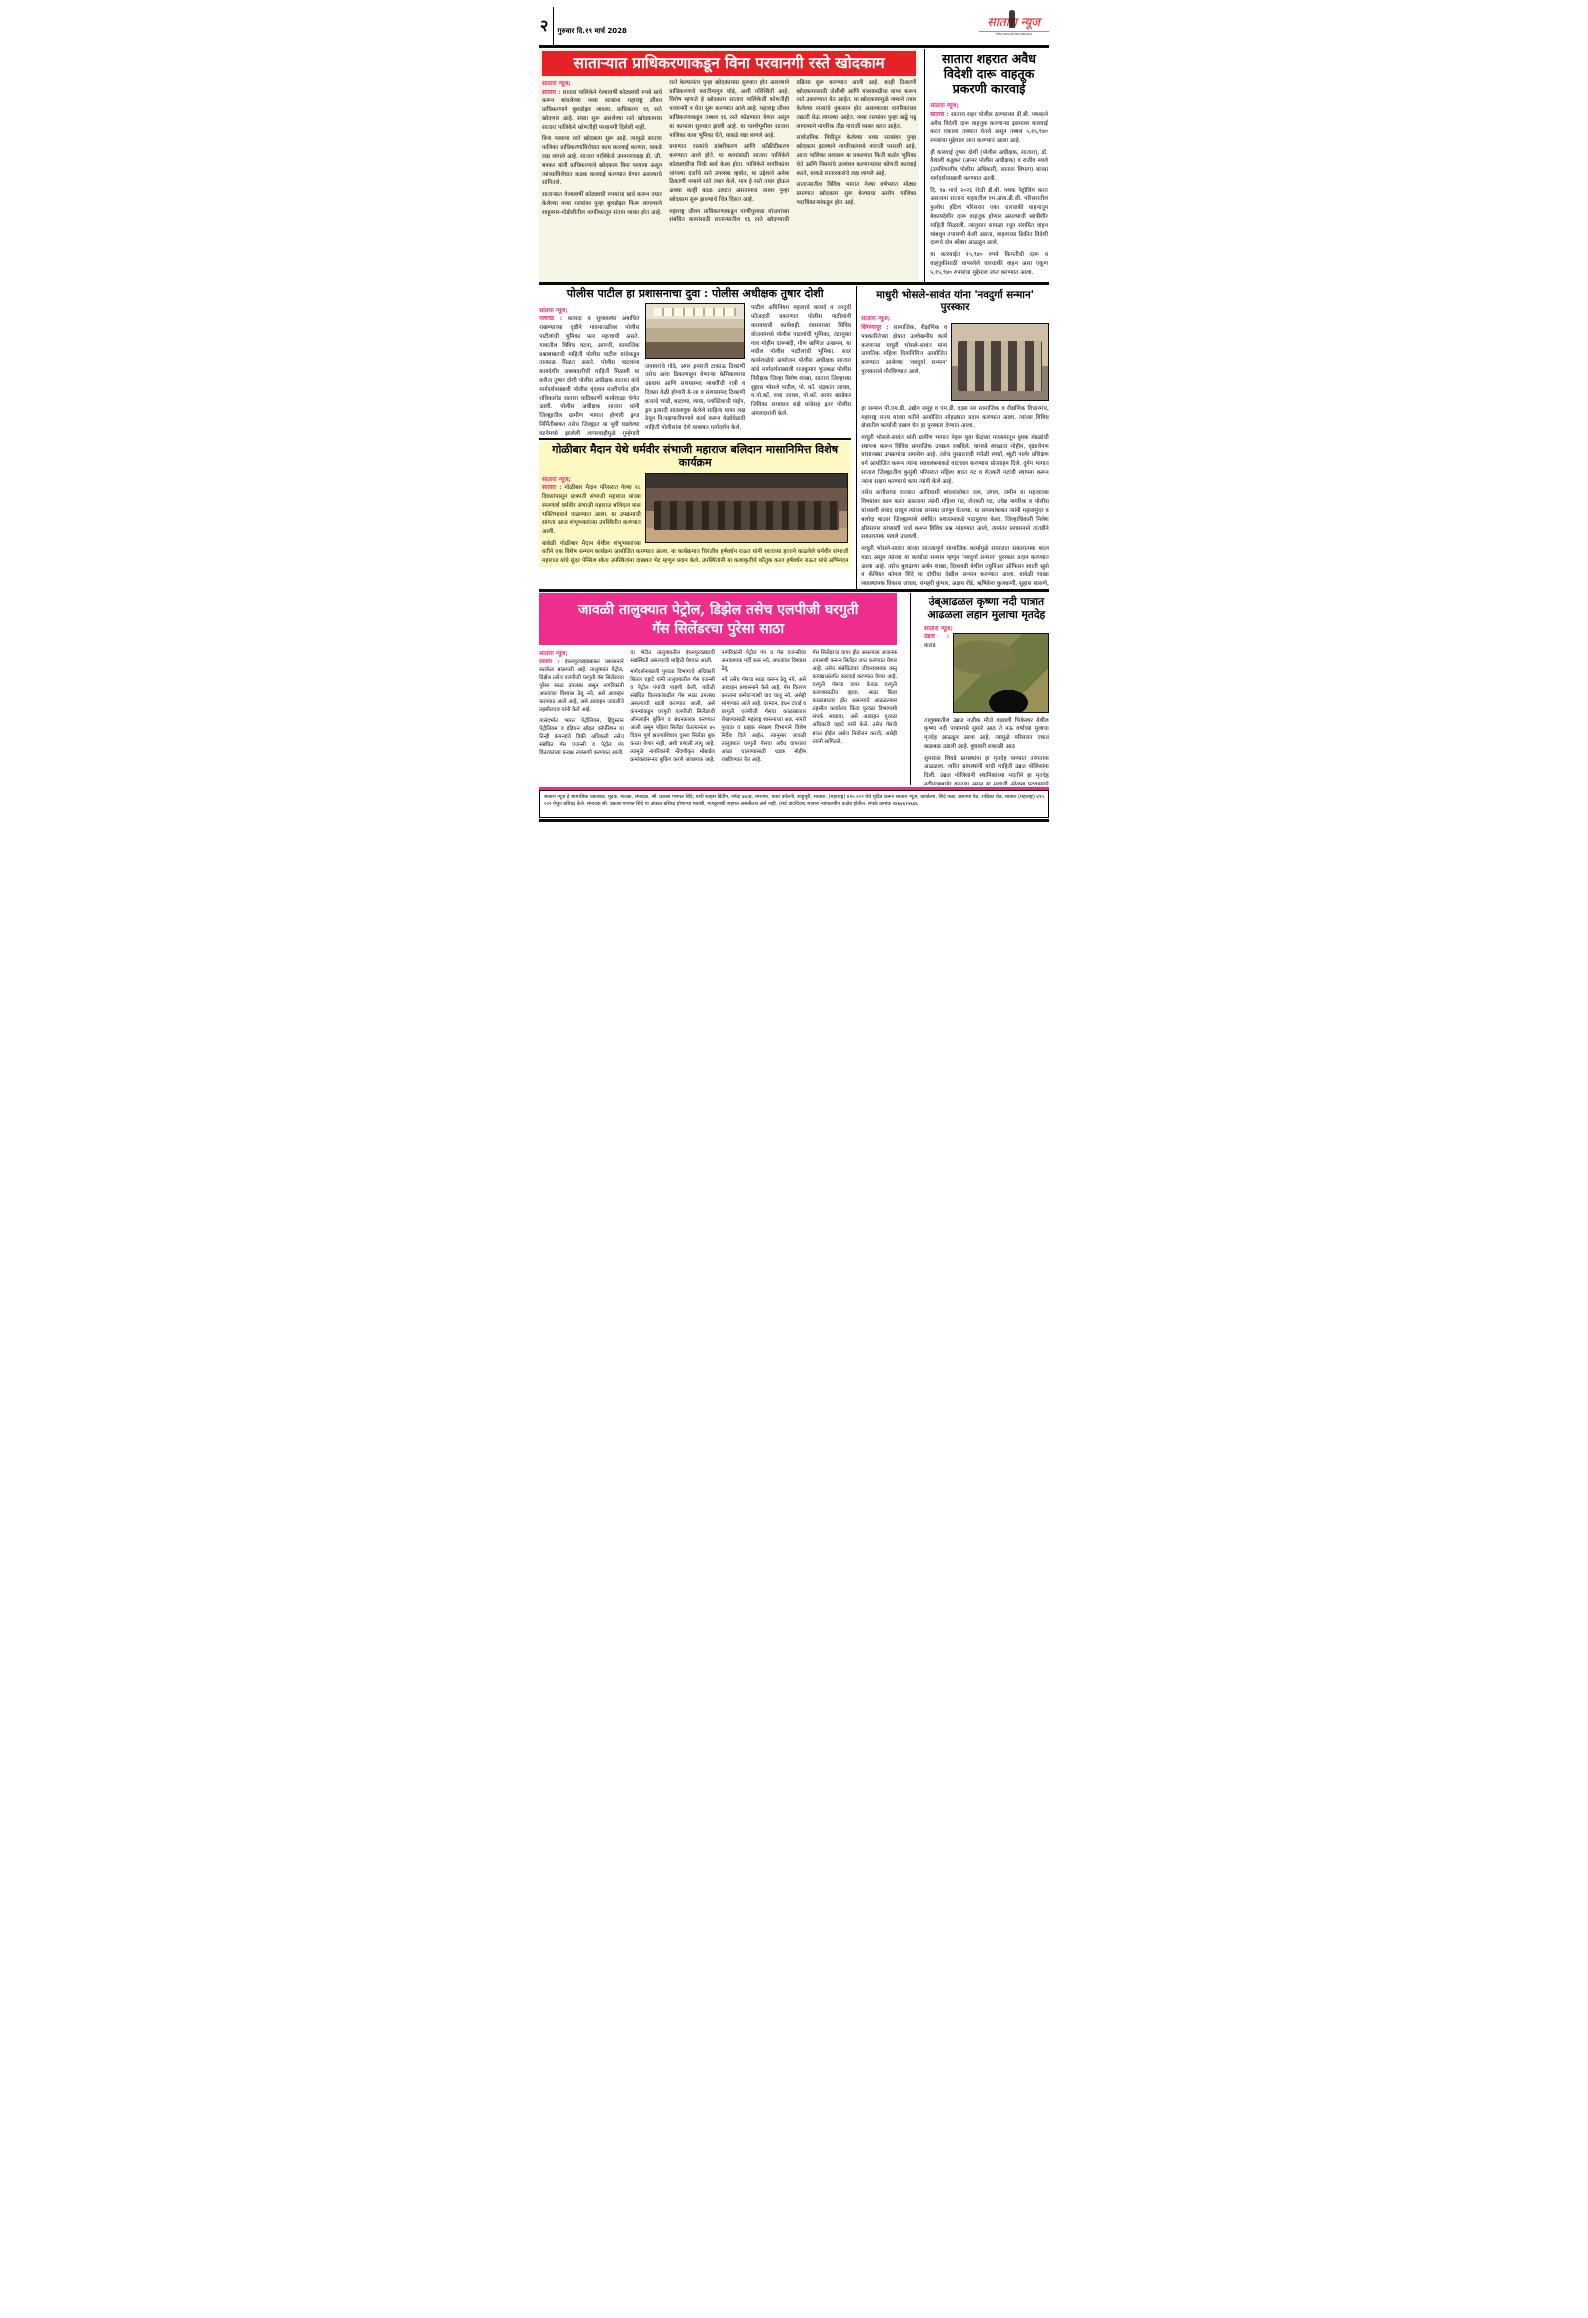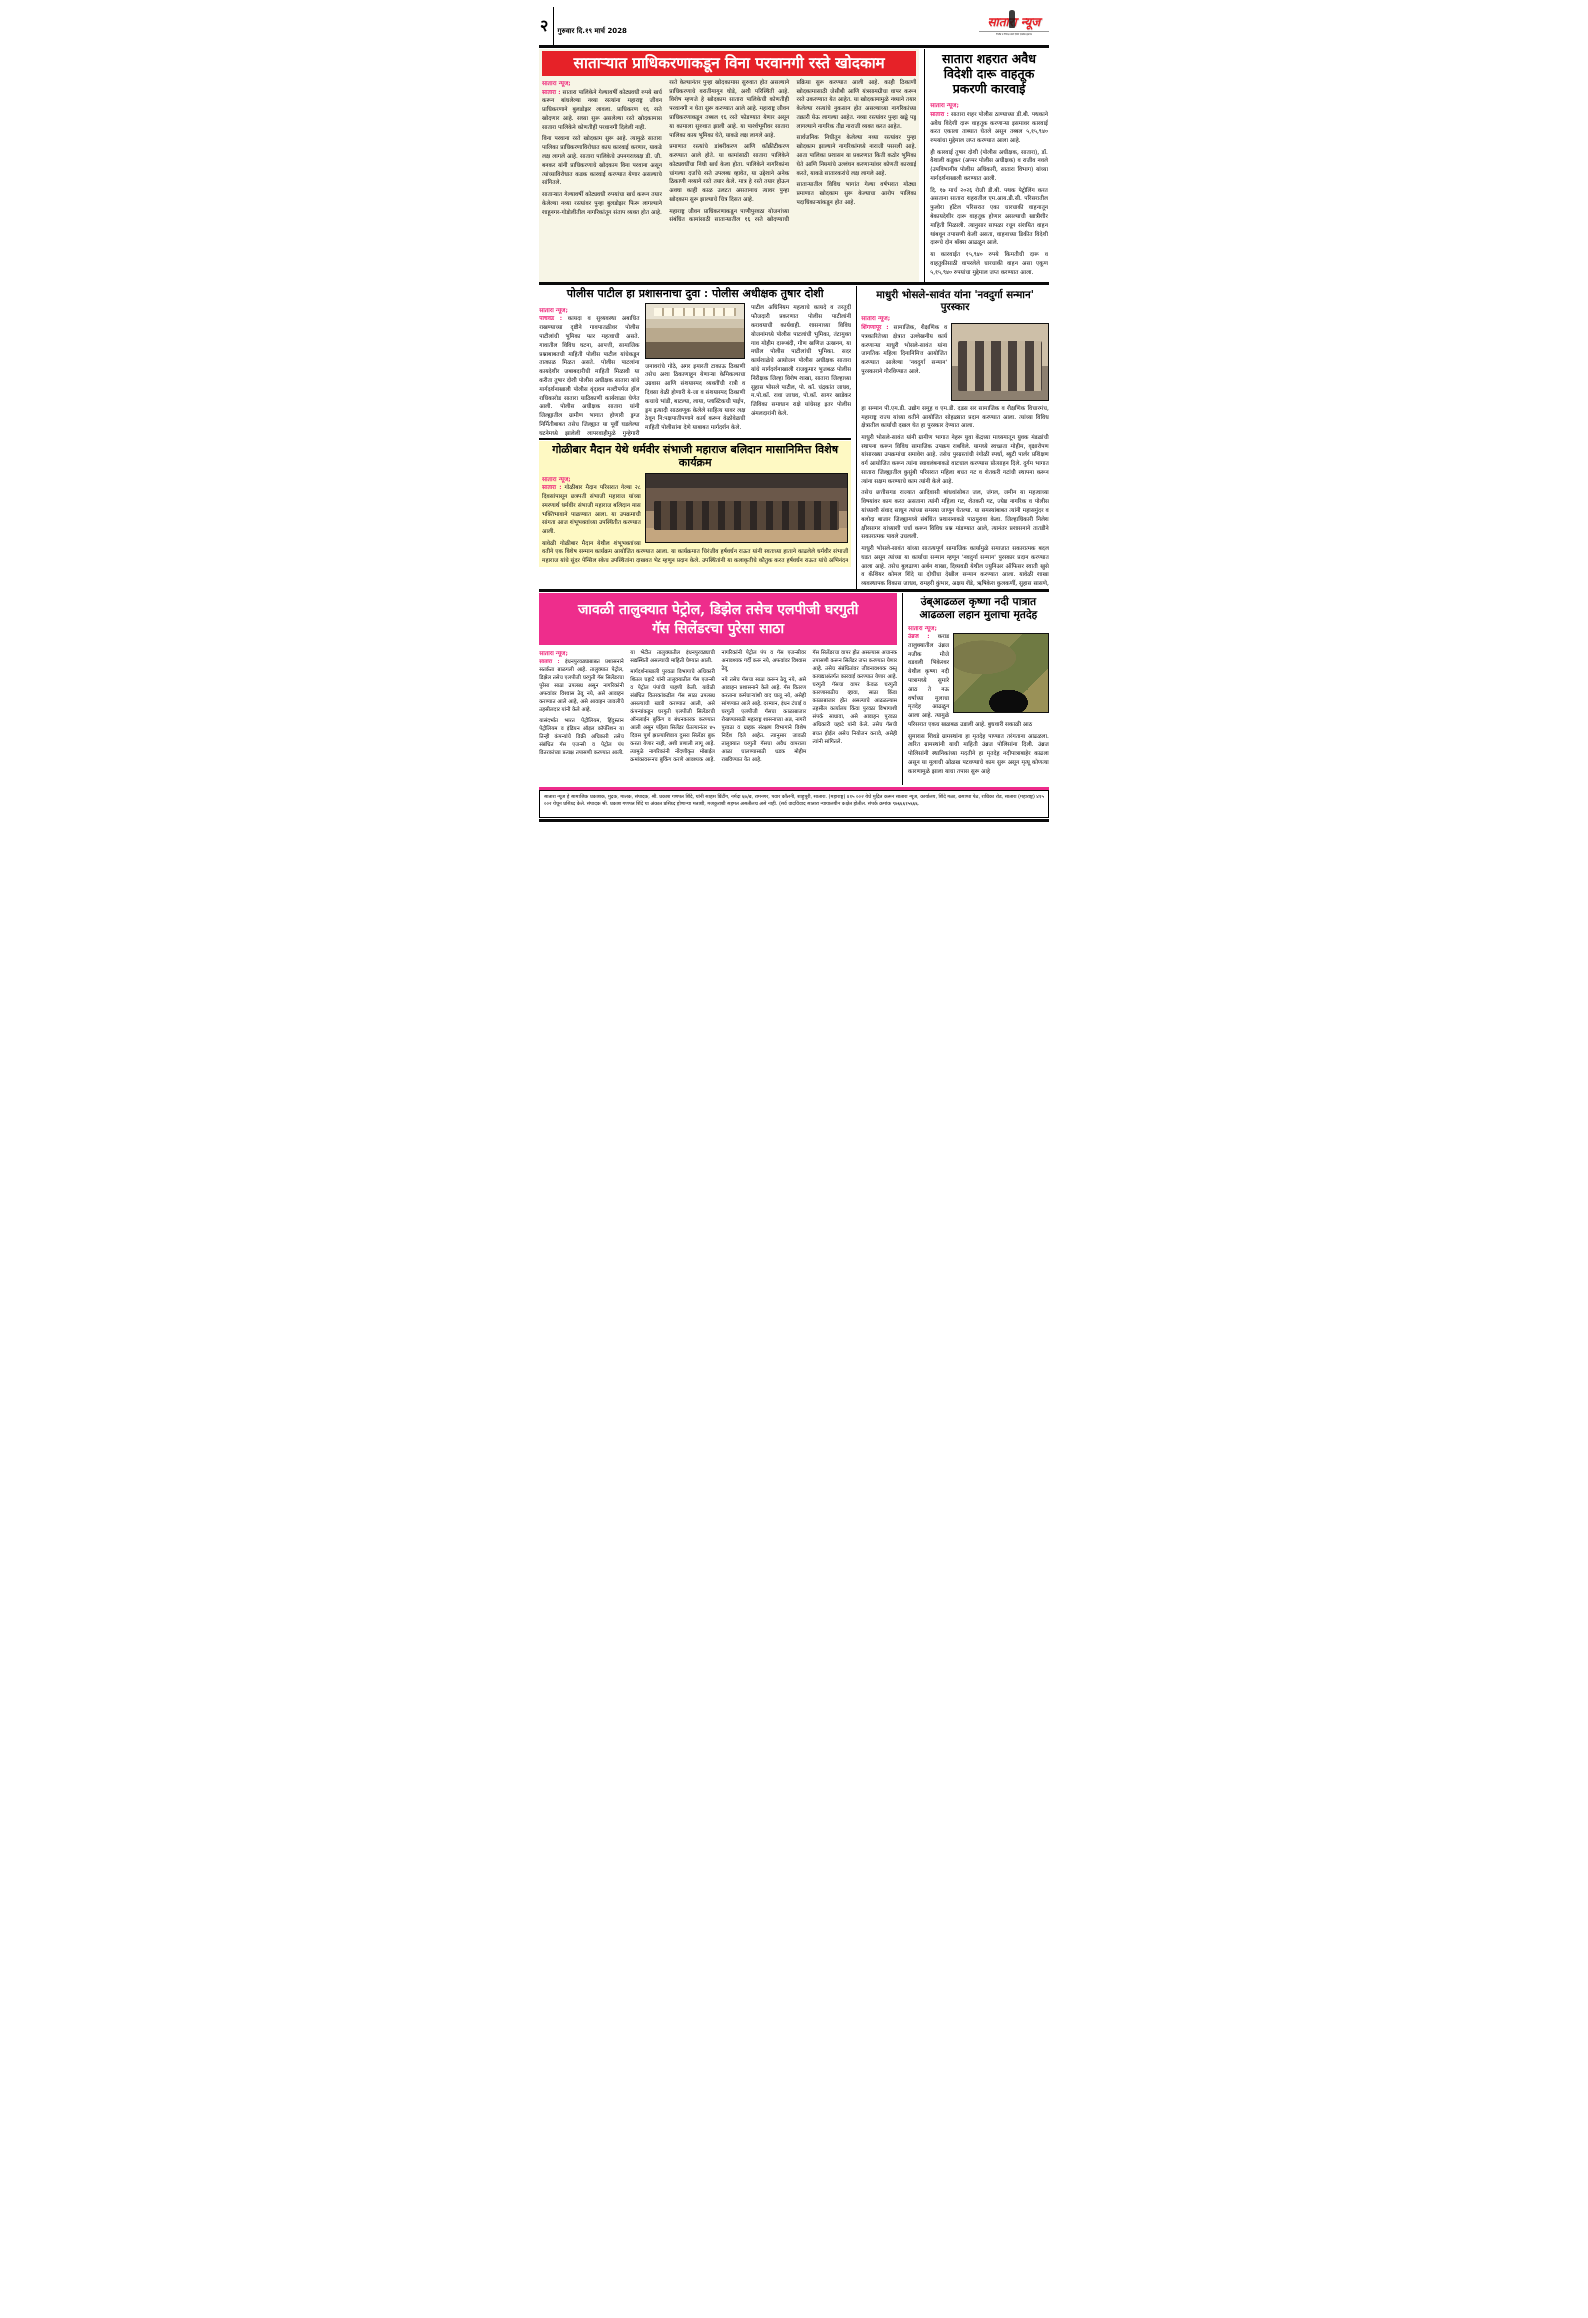--- a/index.html
+++ b/index.html
@@ -16,7 +16,7 @@
       font-family:"DejaVu Serif","Liberation Serif",serif; font-size:21.3px; font-weight:bold; letter-spacing:0.5px; }
   .hdr .masthead .fl { font-size:14px; vertical-align:middle; padding:0 2.8px; }
   .logo { margin-left:auto; text-align:center; width:70px; position:relative; z-index:2; }
-  .logo .t { color:#e62228; font-size:12px; font-weight:bold; font-style:italic; white-space:nowrap;
+  .logo .t { color:#e62228; font-size:12px; font-weight:normal; font-style:italic; white-space:nowrap;
       font-family:"DejaVu Serif","Liberation Serif",serif; text-shadow:0.5px 0.5px 0 #00000022; }
   .logo .figure { position:absolute; left:30px; top:-3.7px; width:6.5px; height:18.5px; background:#1a1a1a;
       border-radius:2.8px 2.8px 0.9px 0.9px; opacity:.85; }

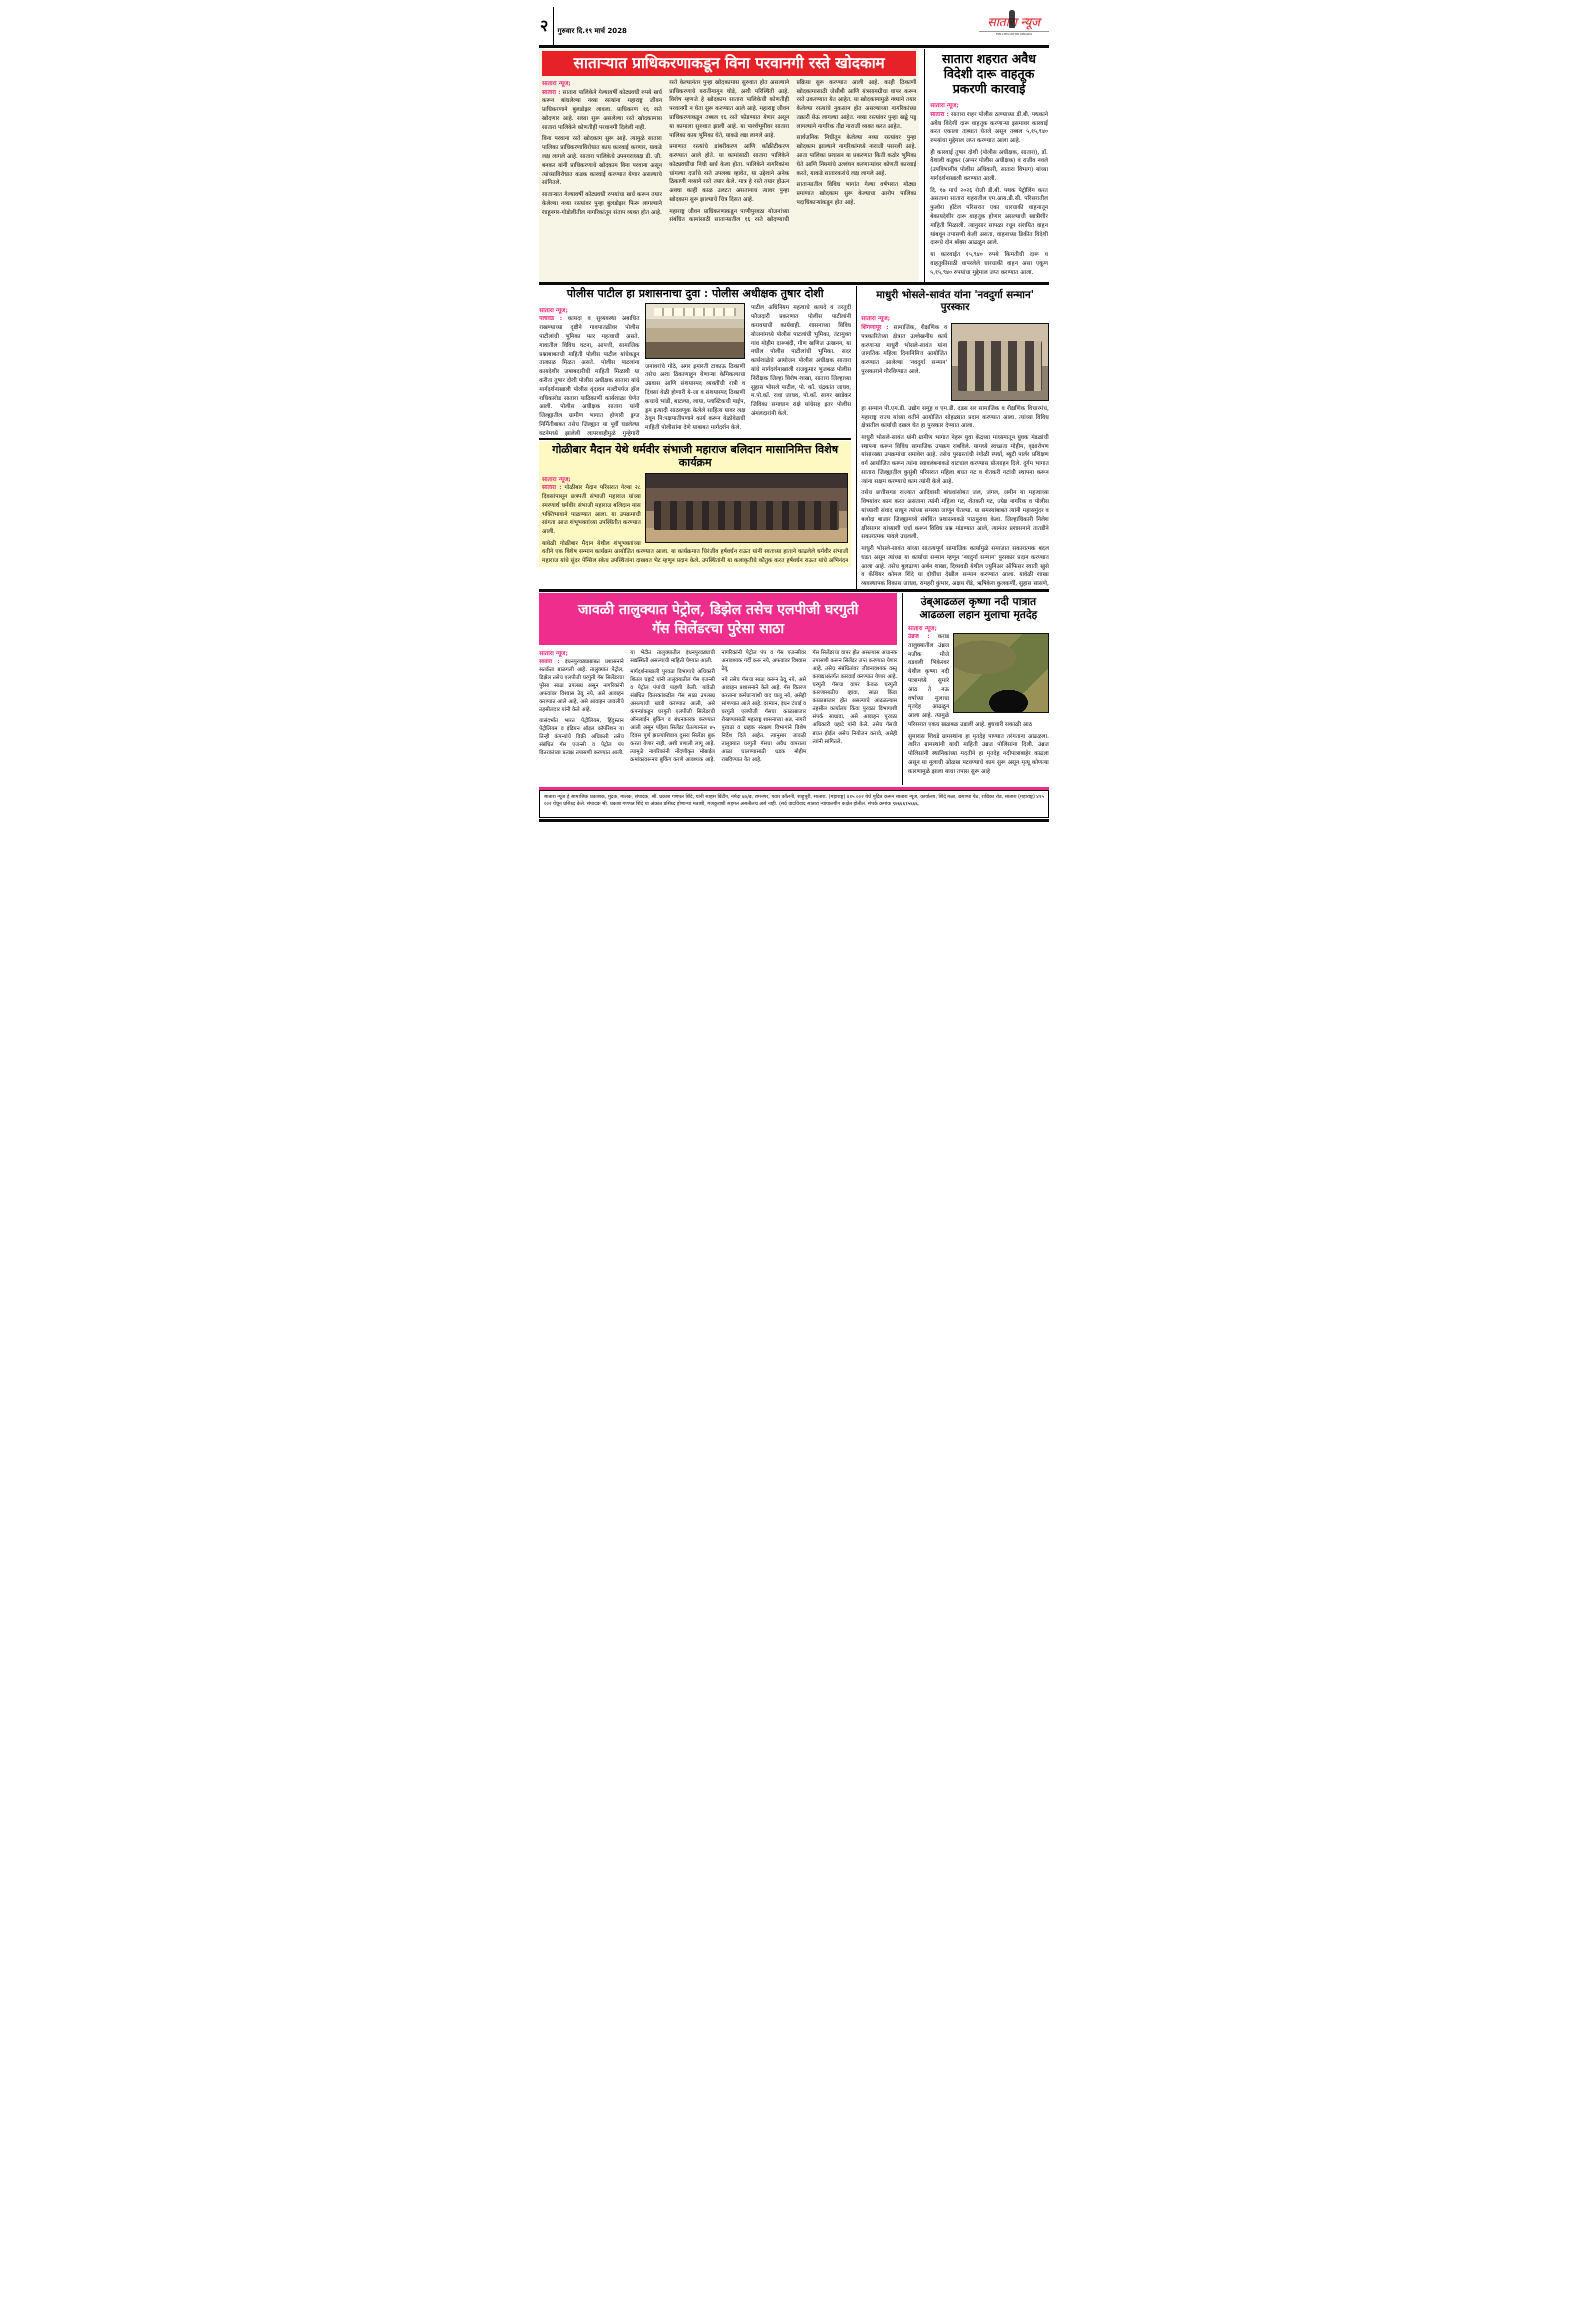--- a/index.html
+++ b/index.html
@@ -75,7 +75,7 @@
   .nav-rest { margin-top:2.8px; height:184px; overflow:hidden; }
 
   
-  .sec-bot { display:flex; gap:5px; margin-top:0.9px; }
+  .sec-bot { display:flex; gap:13px; margin-top:0.9px; }
   .art-jaw { width:358px; }
   .art-jaw .banner { background:#ee2d8c; color:#fff; text-align:center; font-weight:bold;
       font-family:"DejaVu Serif","Liberation Serif",serif; font-size:14px; line-height:1.35; padding:7.4px 2.8px; }

